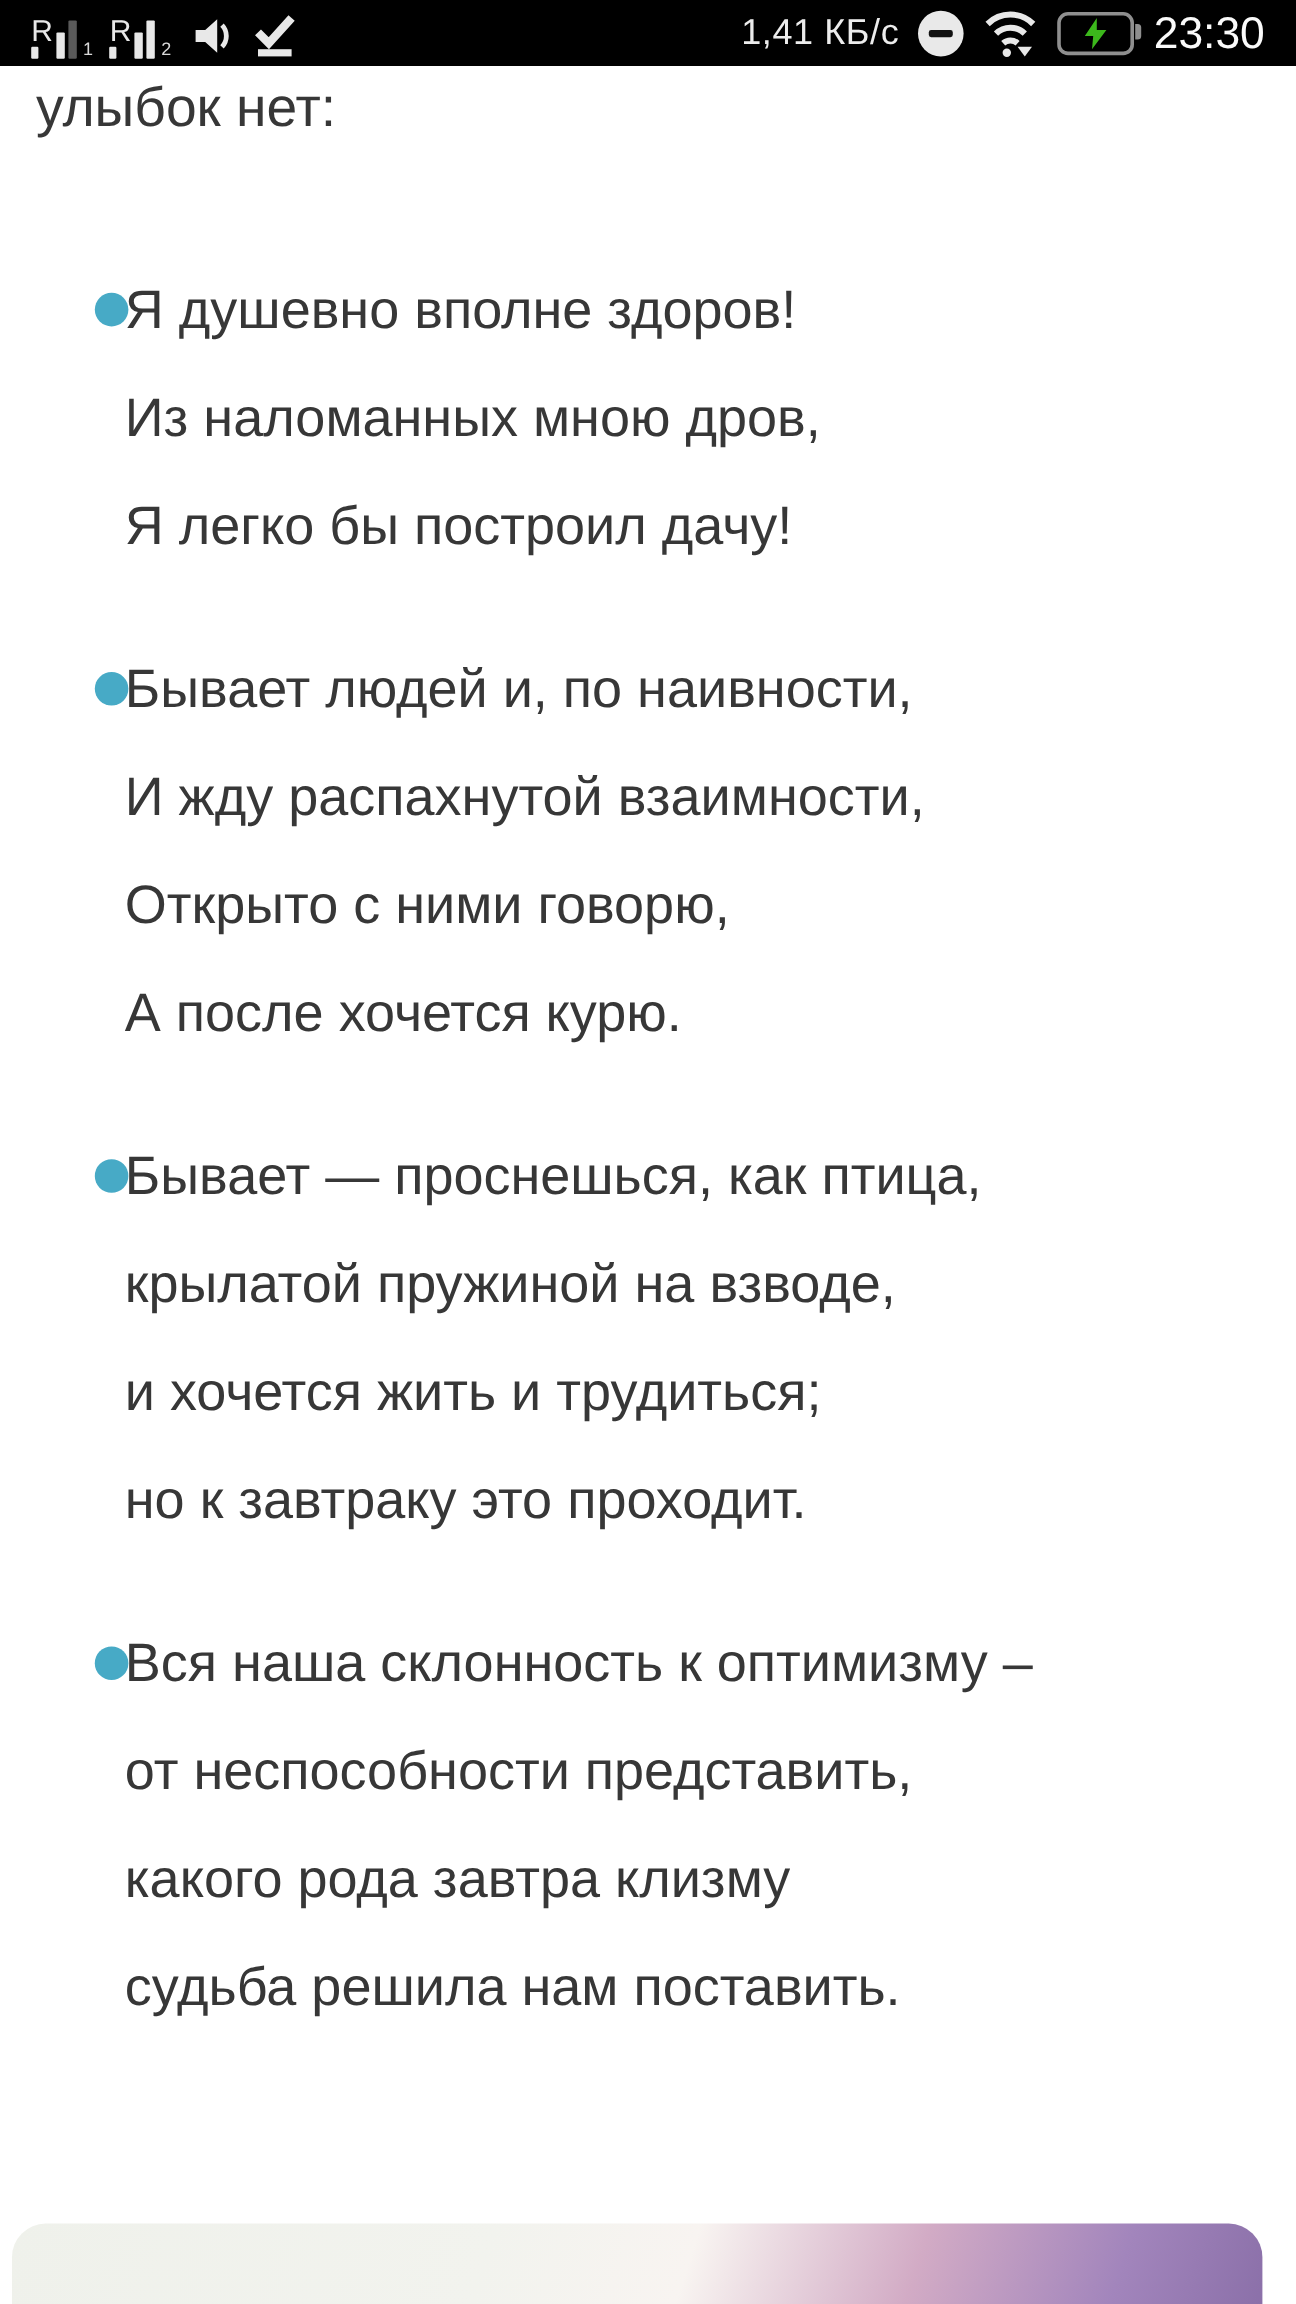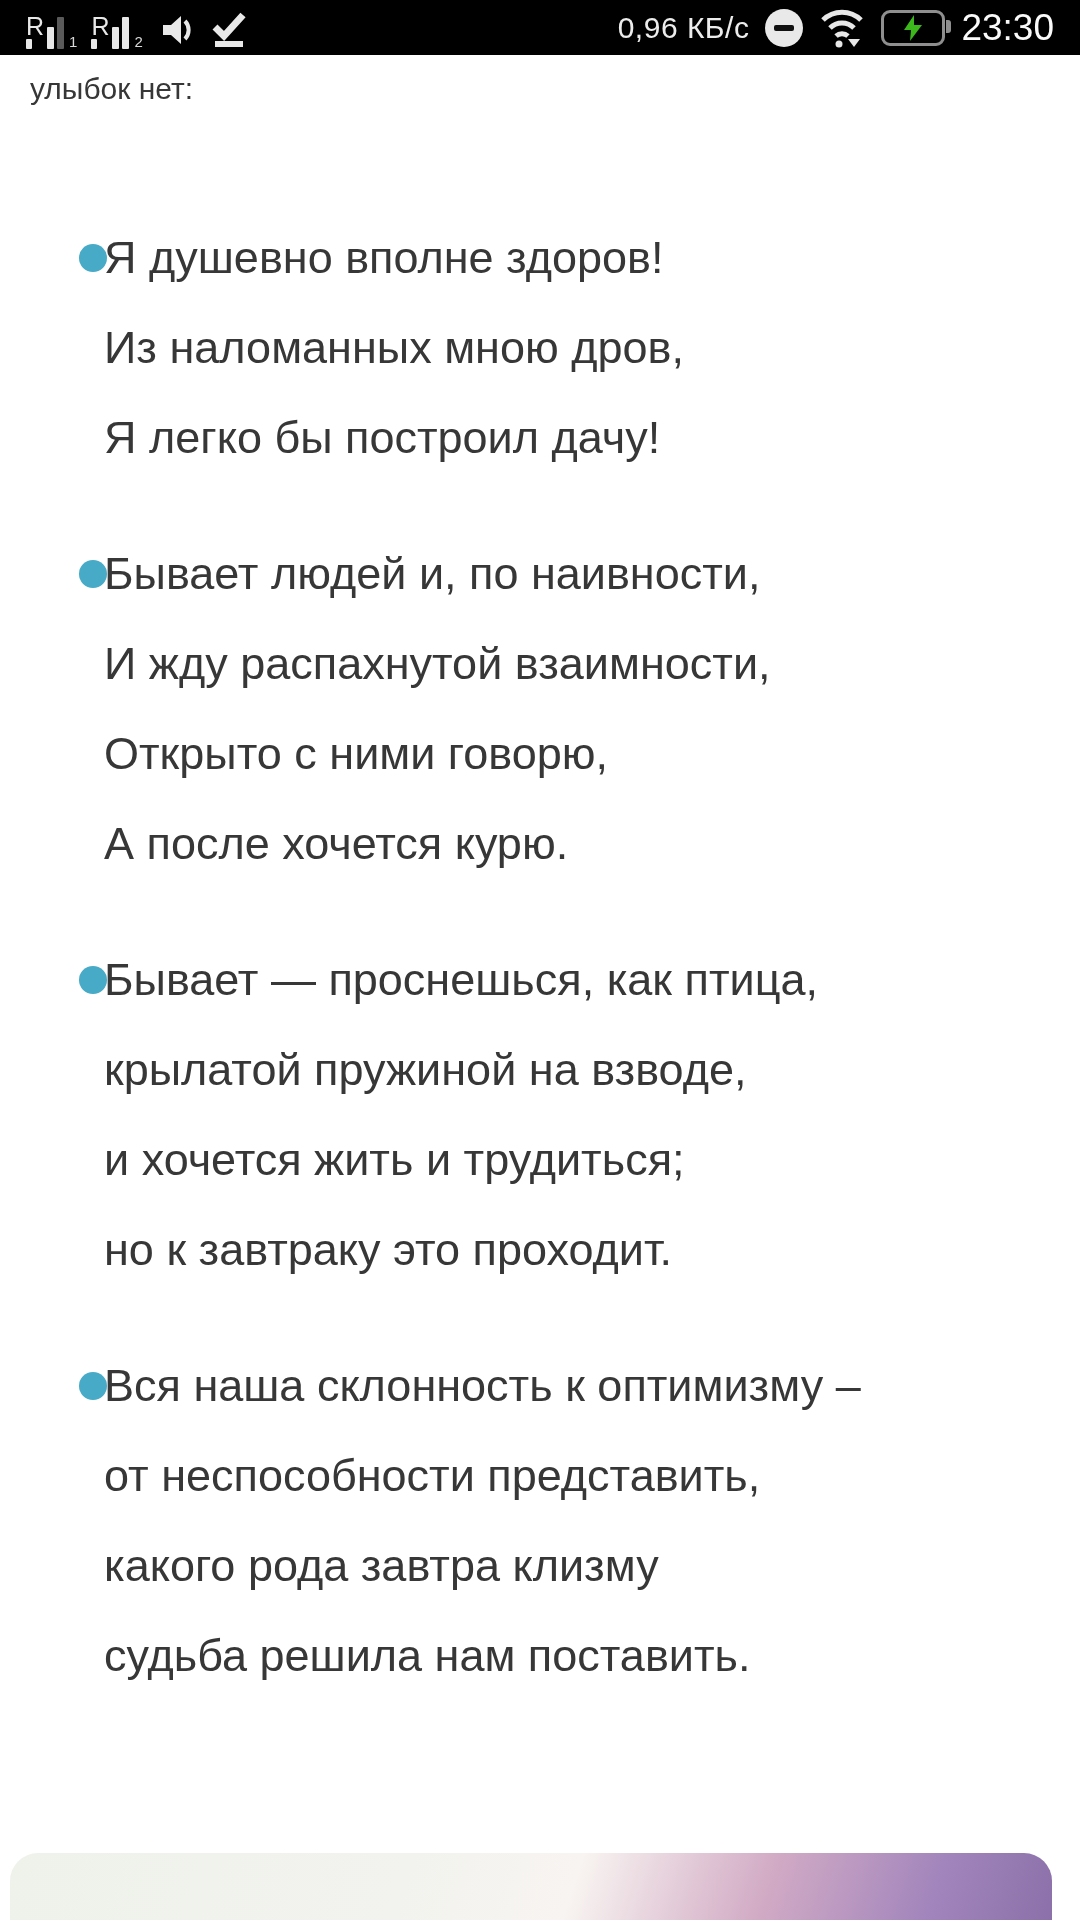--- a/index.html
+++ b/index.html
@@ -87,7 +87,7 @@
     </div>
     <div class="sb-spacer"></div>
     <div class="sb-right">
-      <span class="net-speed">0,96 КБ/с</span>
+      <span class="net-speed">1,41 КБ/с</span>
       <span class="dnd"></span>
       <span class="sb-icon">
         <svg width="46" height="42" viewBox="0 0 46 42">

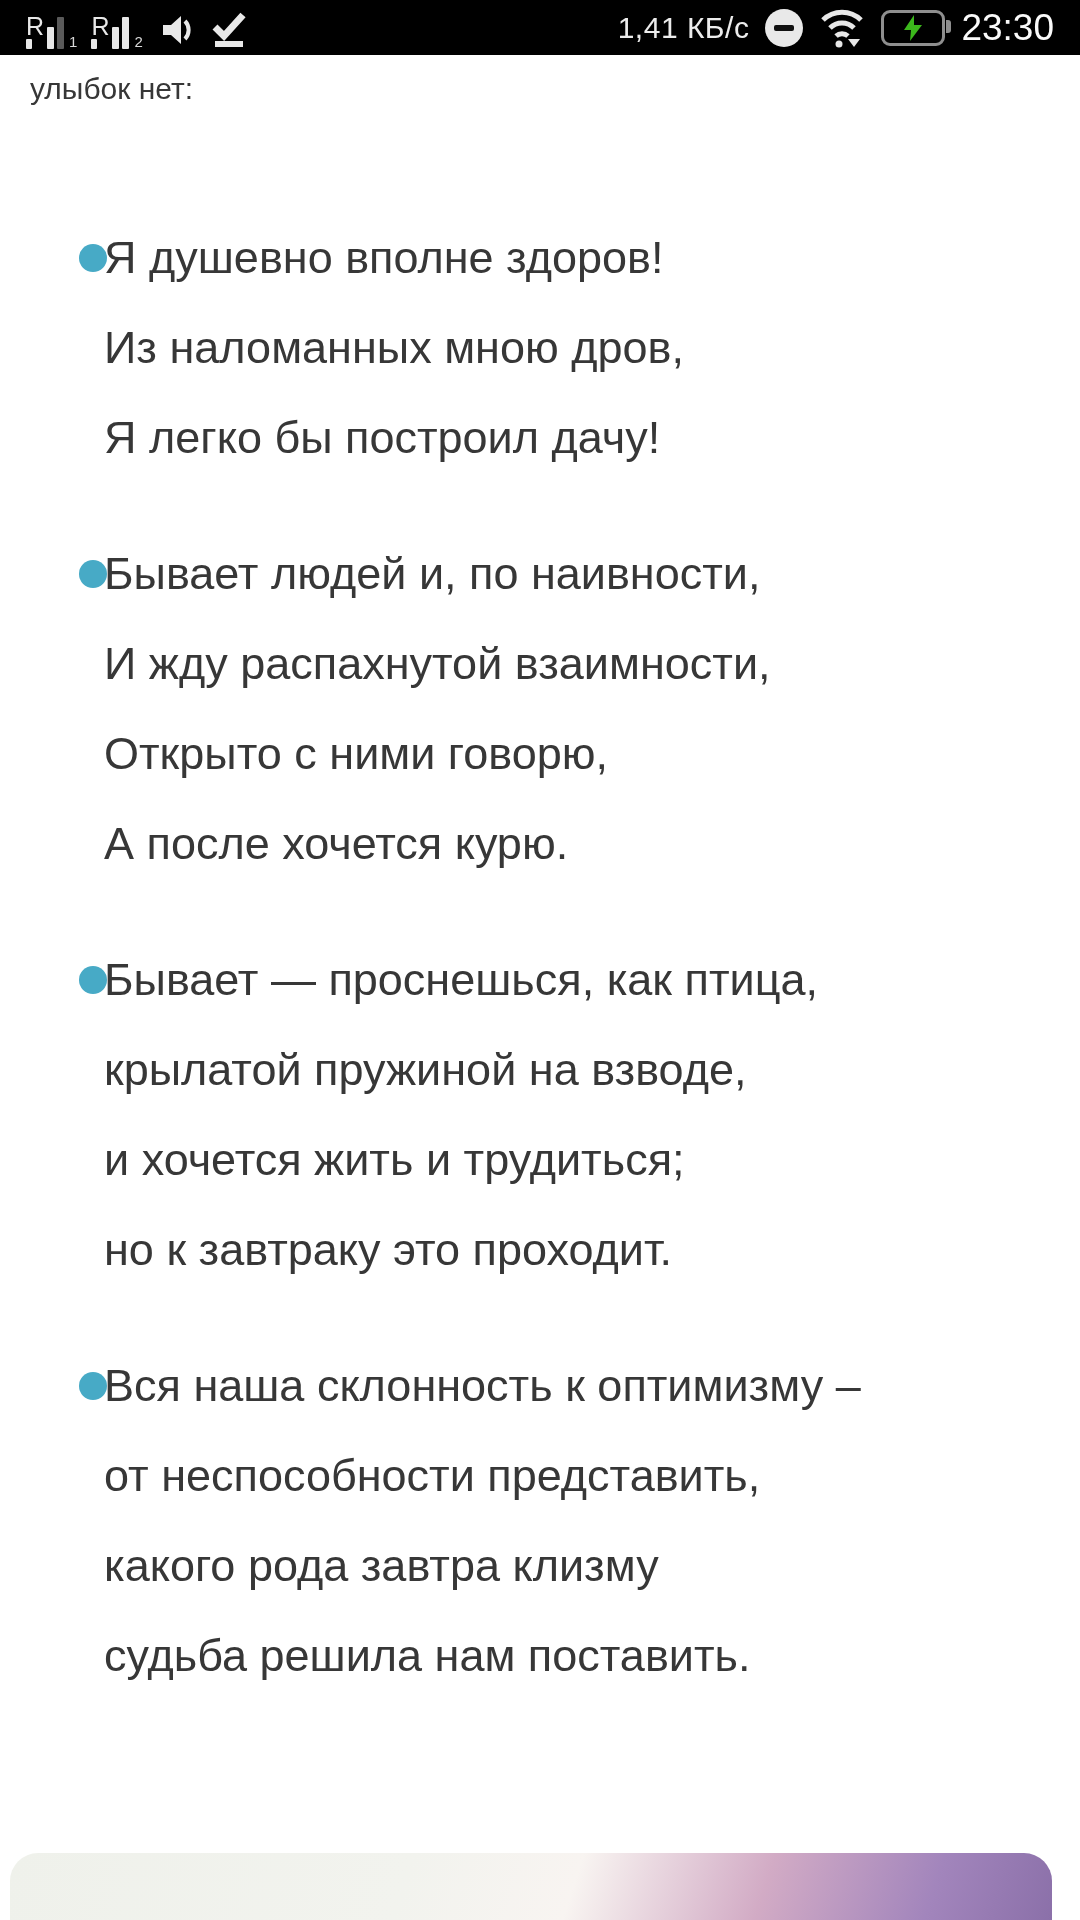--- a/index.html
+++ b/index.html
@@ -35,7 +35,7 @@
   .clock{font-size:37px;color:#fafafa;text-align:right;}
   
   .content-scroll{position:absolute;top:55px;left:0;width:100%;height:1865px;}
-  .intro{position:absolute;left:30px;top:6px;margin:0;font-size:30px;line-height:56px;color:#373737;}
+  .intro{position:absolute;left:30px;top:6px;margin:0;font-size:46px;line-height:56px;color:#373737;}
   .poem{position:absolute;left:0;top:158px;width:100%;}
   .stanza{position:relative;padding-left:104px;margin:0 0 46px 0;}
   .dot{position:absolute;left:79px;top:31px;width:28px;height:28px;border-radius:50%;background:#47aac6;}

